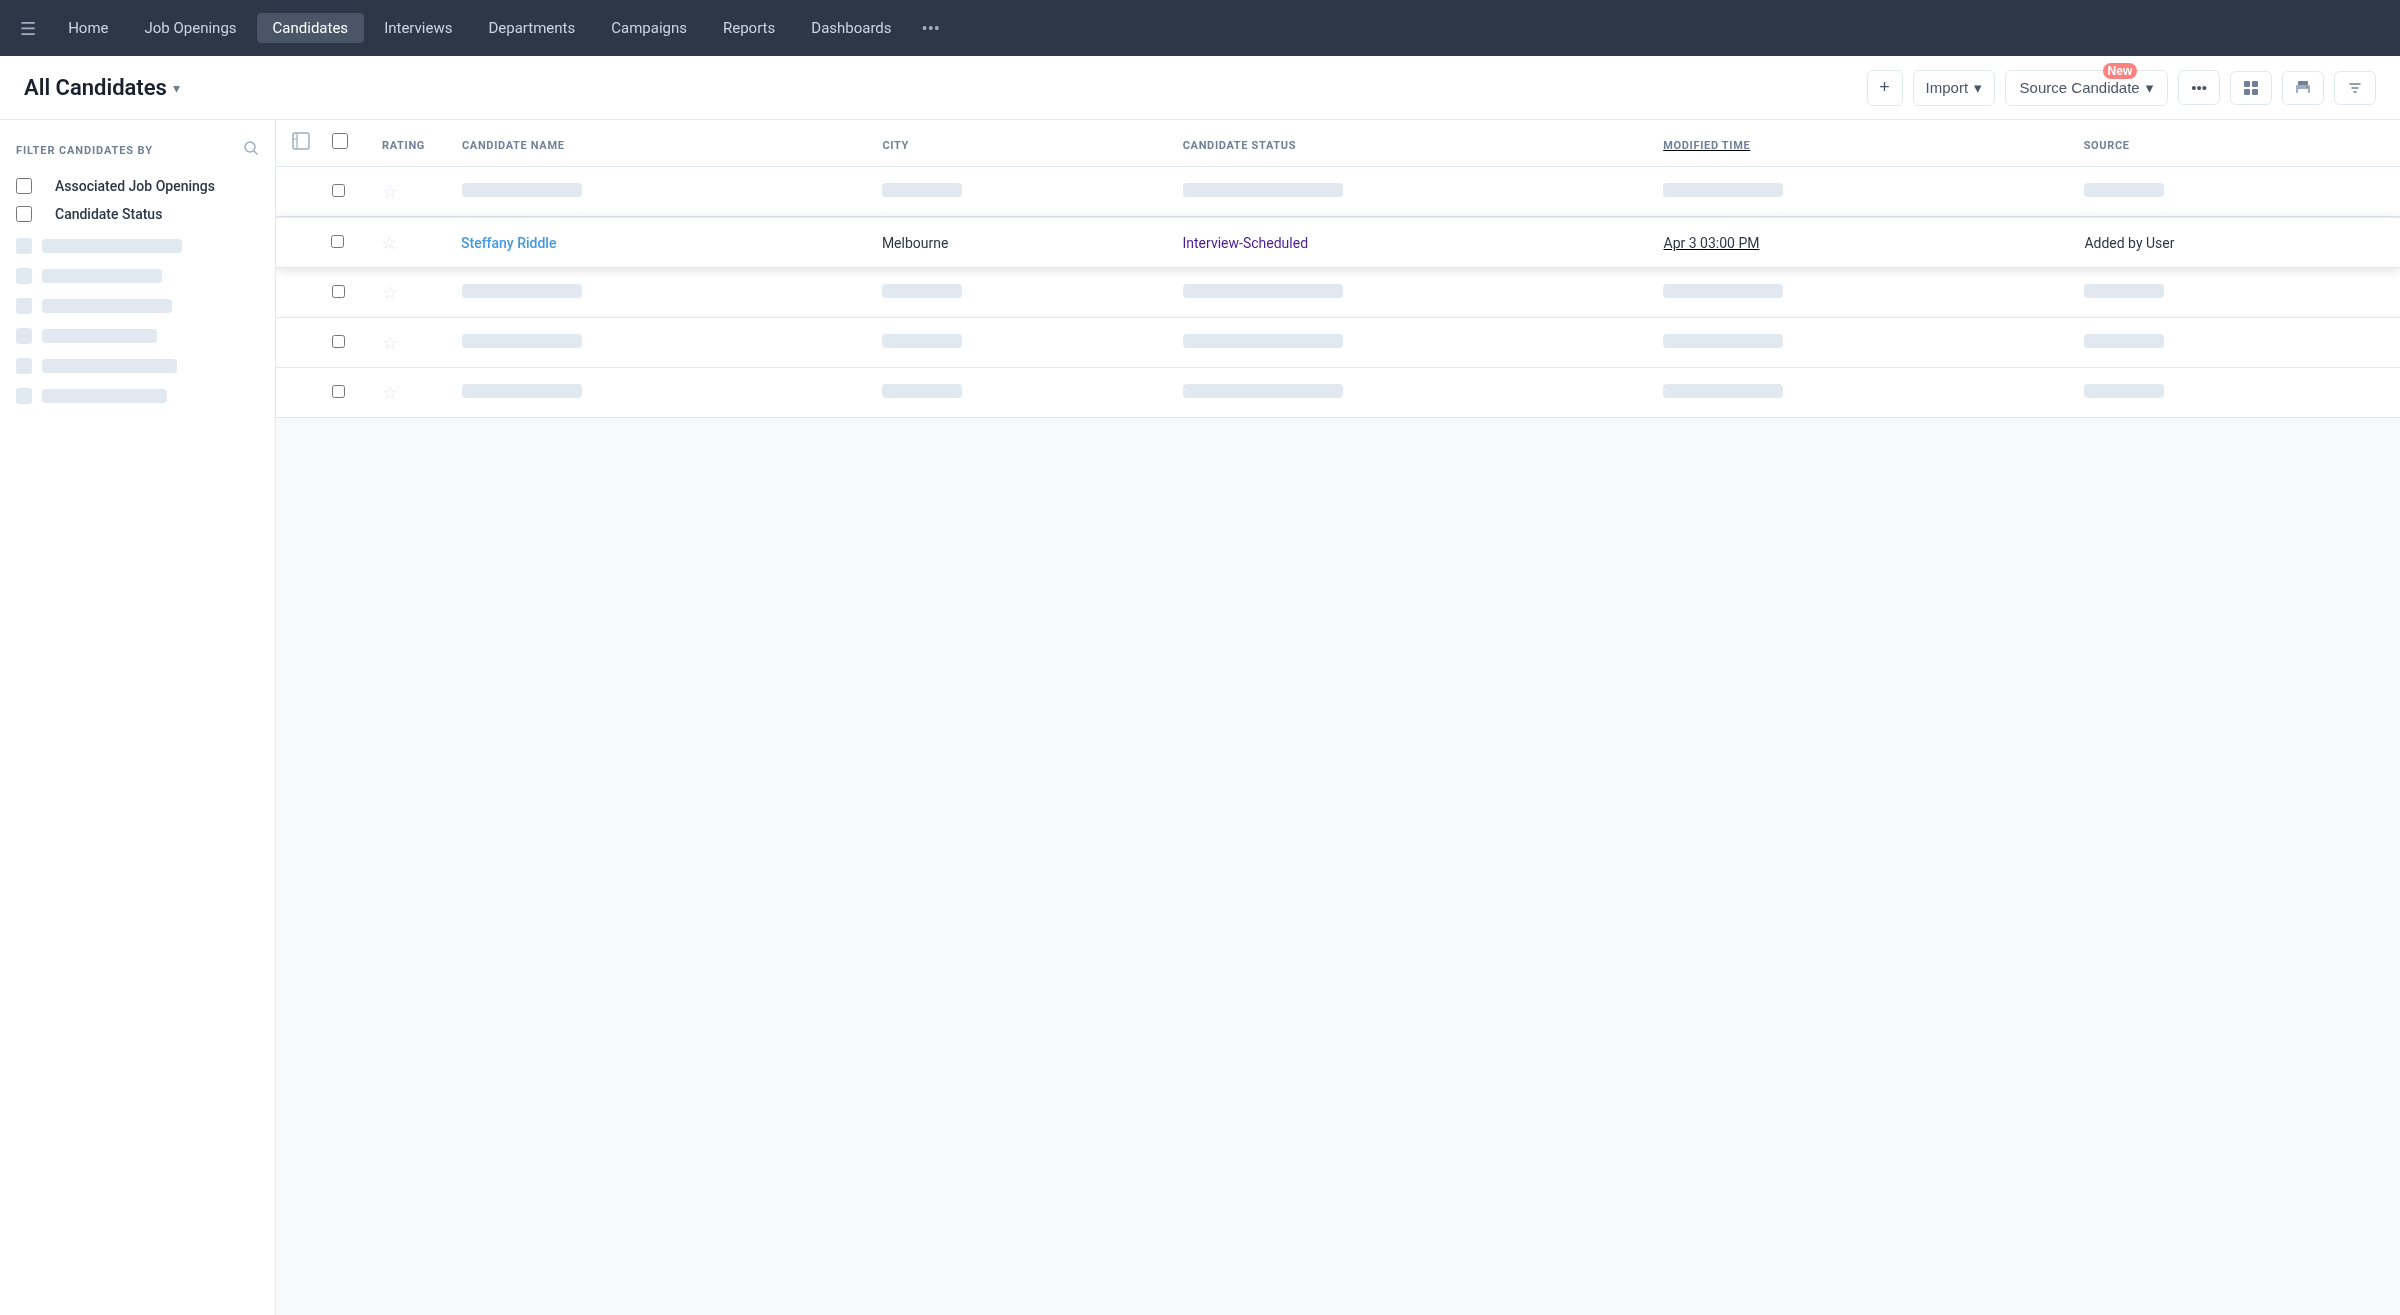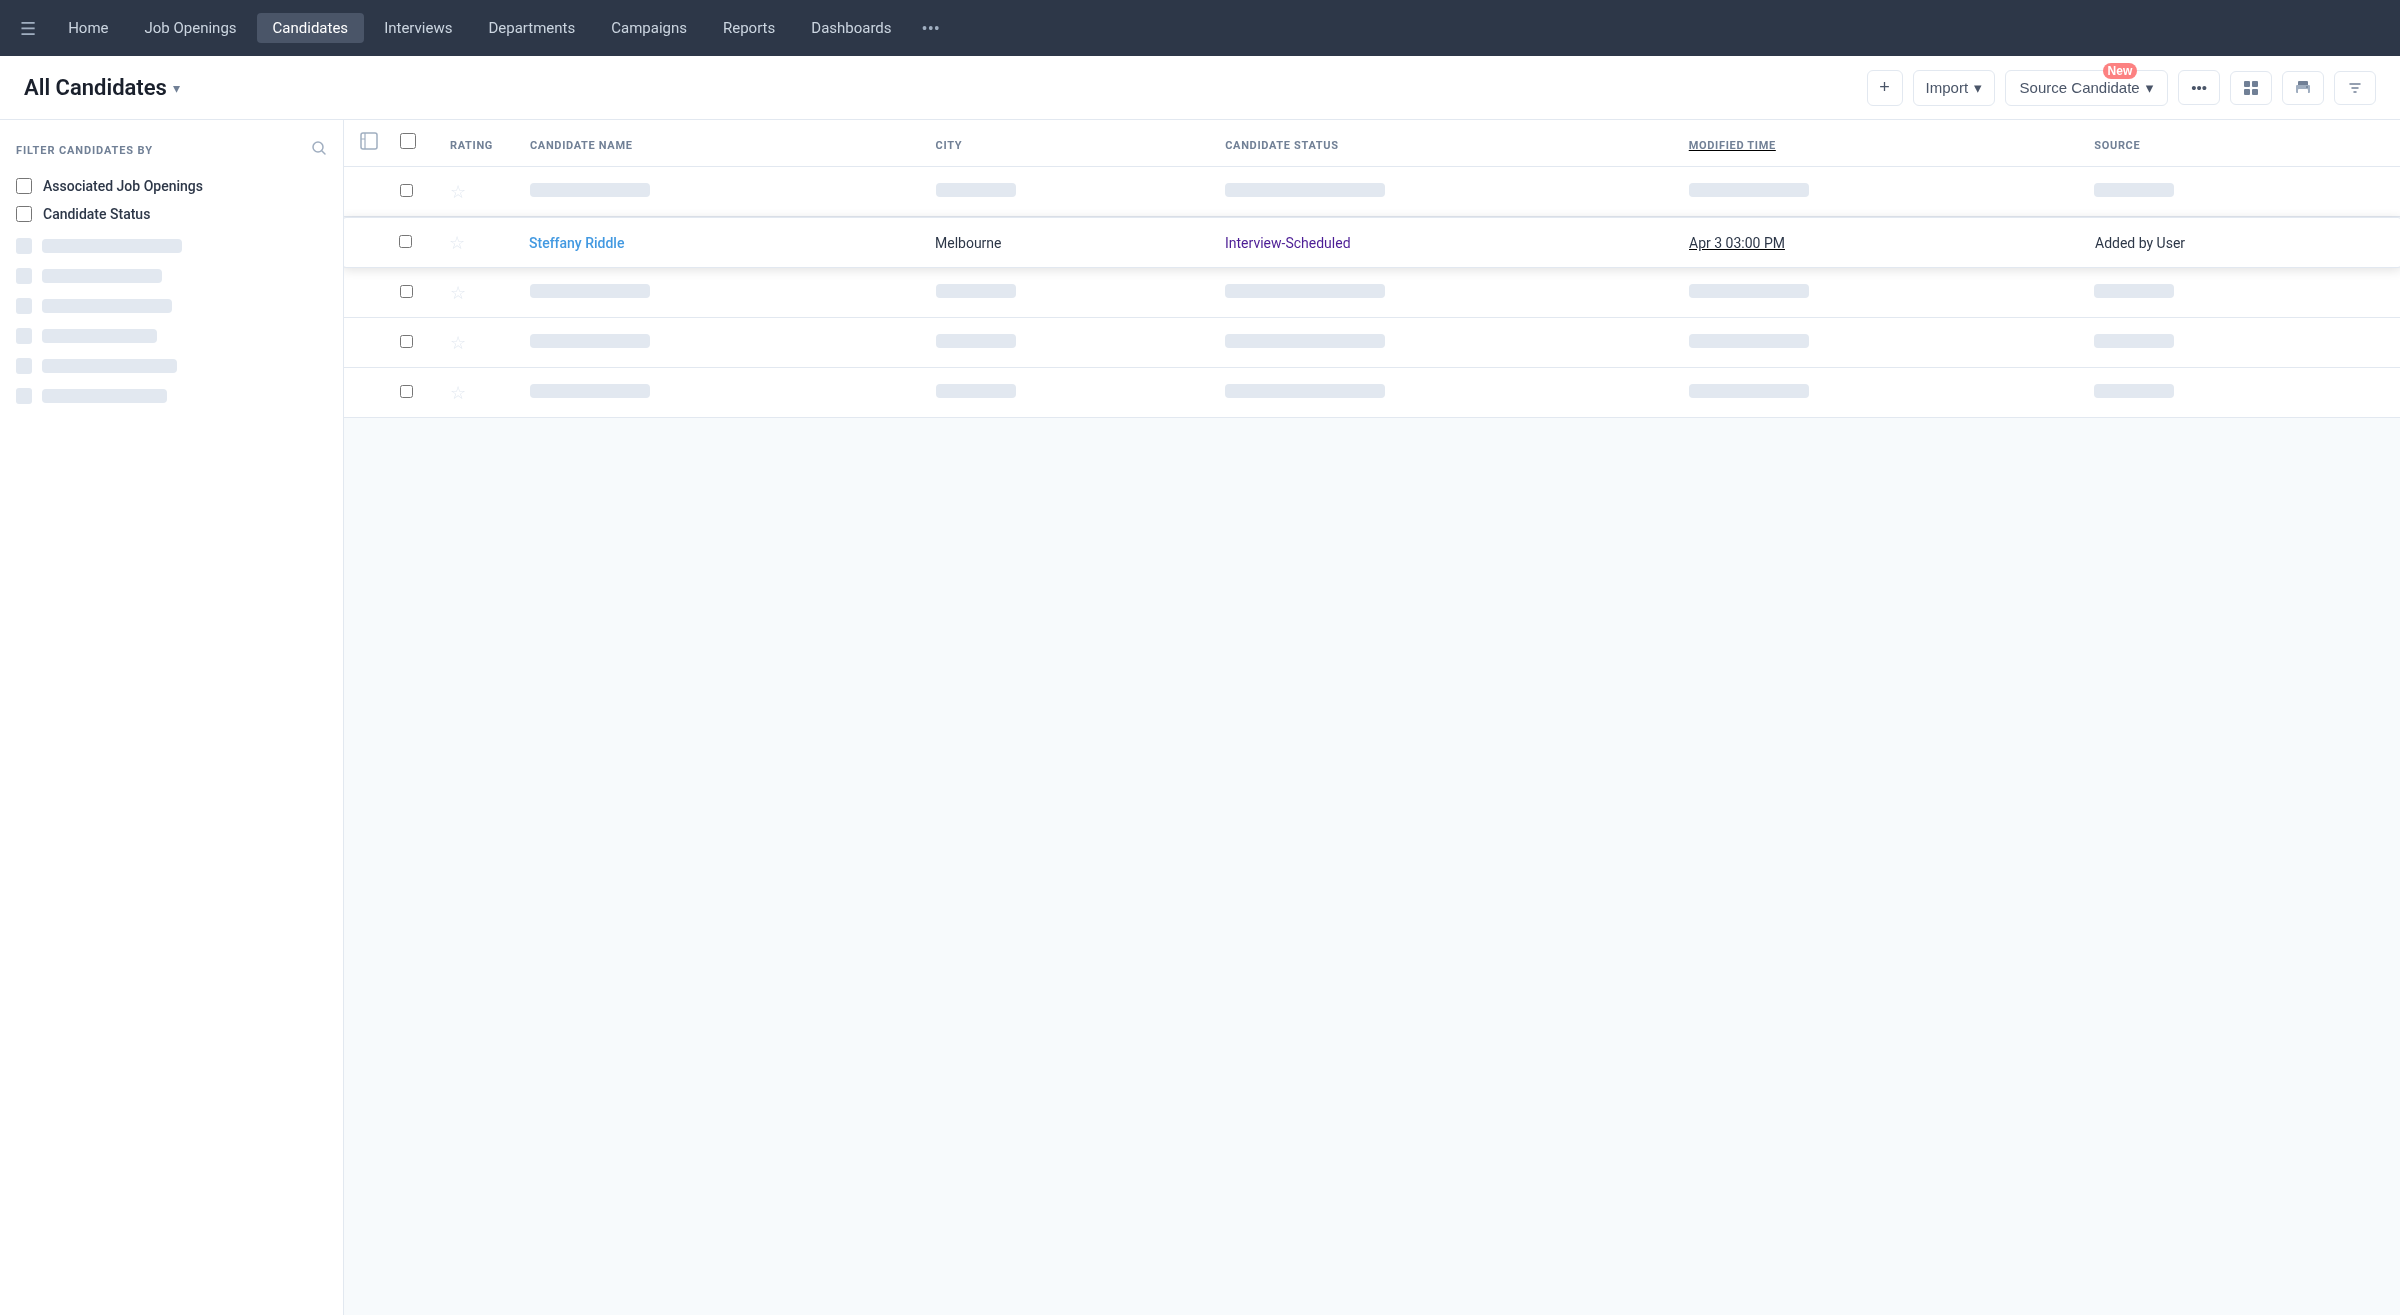--- a/index.html
+++ b/index.html
@@ -127,7 +127,7 @@
 
     
     .sidebar {
-      width: 344px;
+      width: 276px;
       background: #fff;
       border-right: 1px solid #e2e8f0;
       padding: 20px 16px;

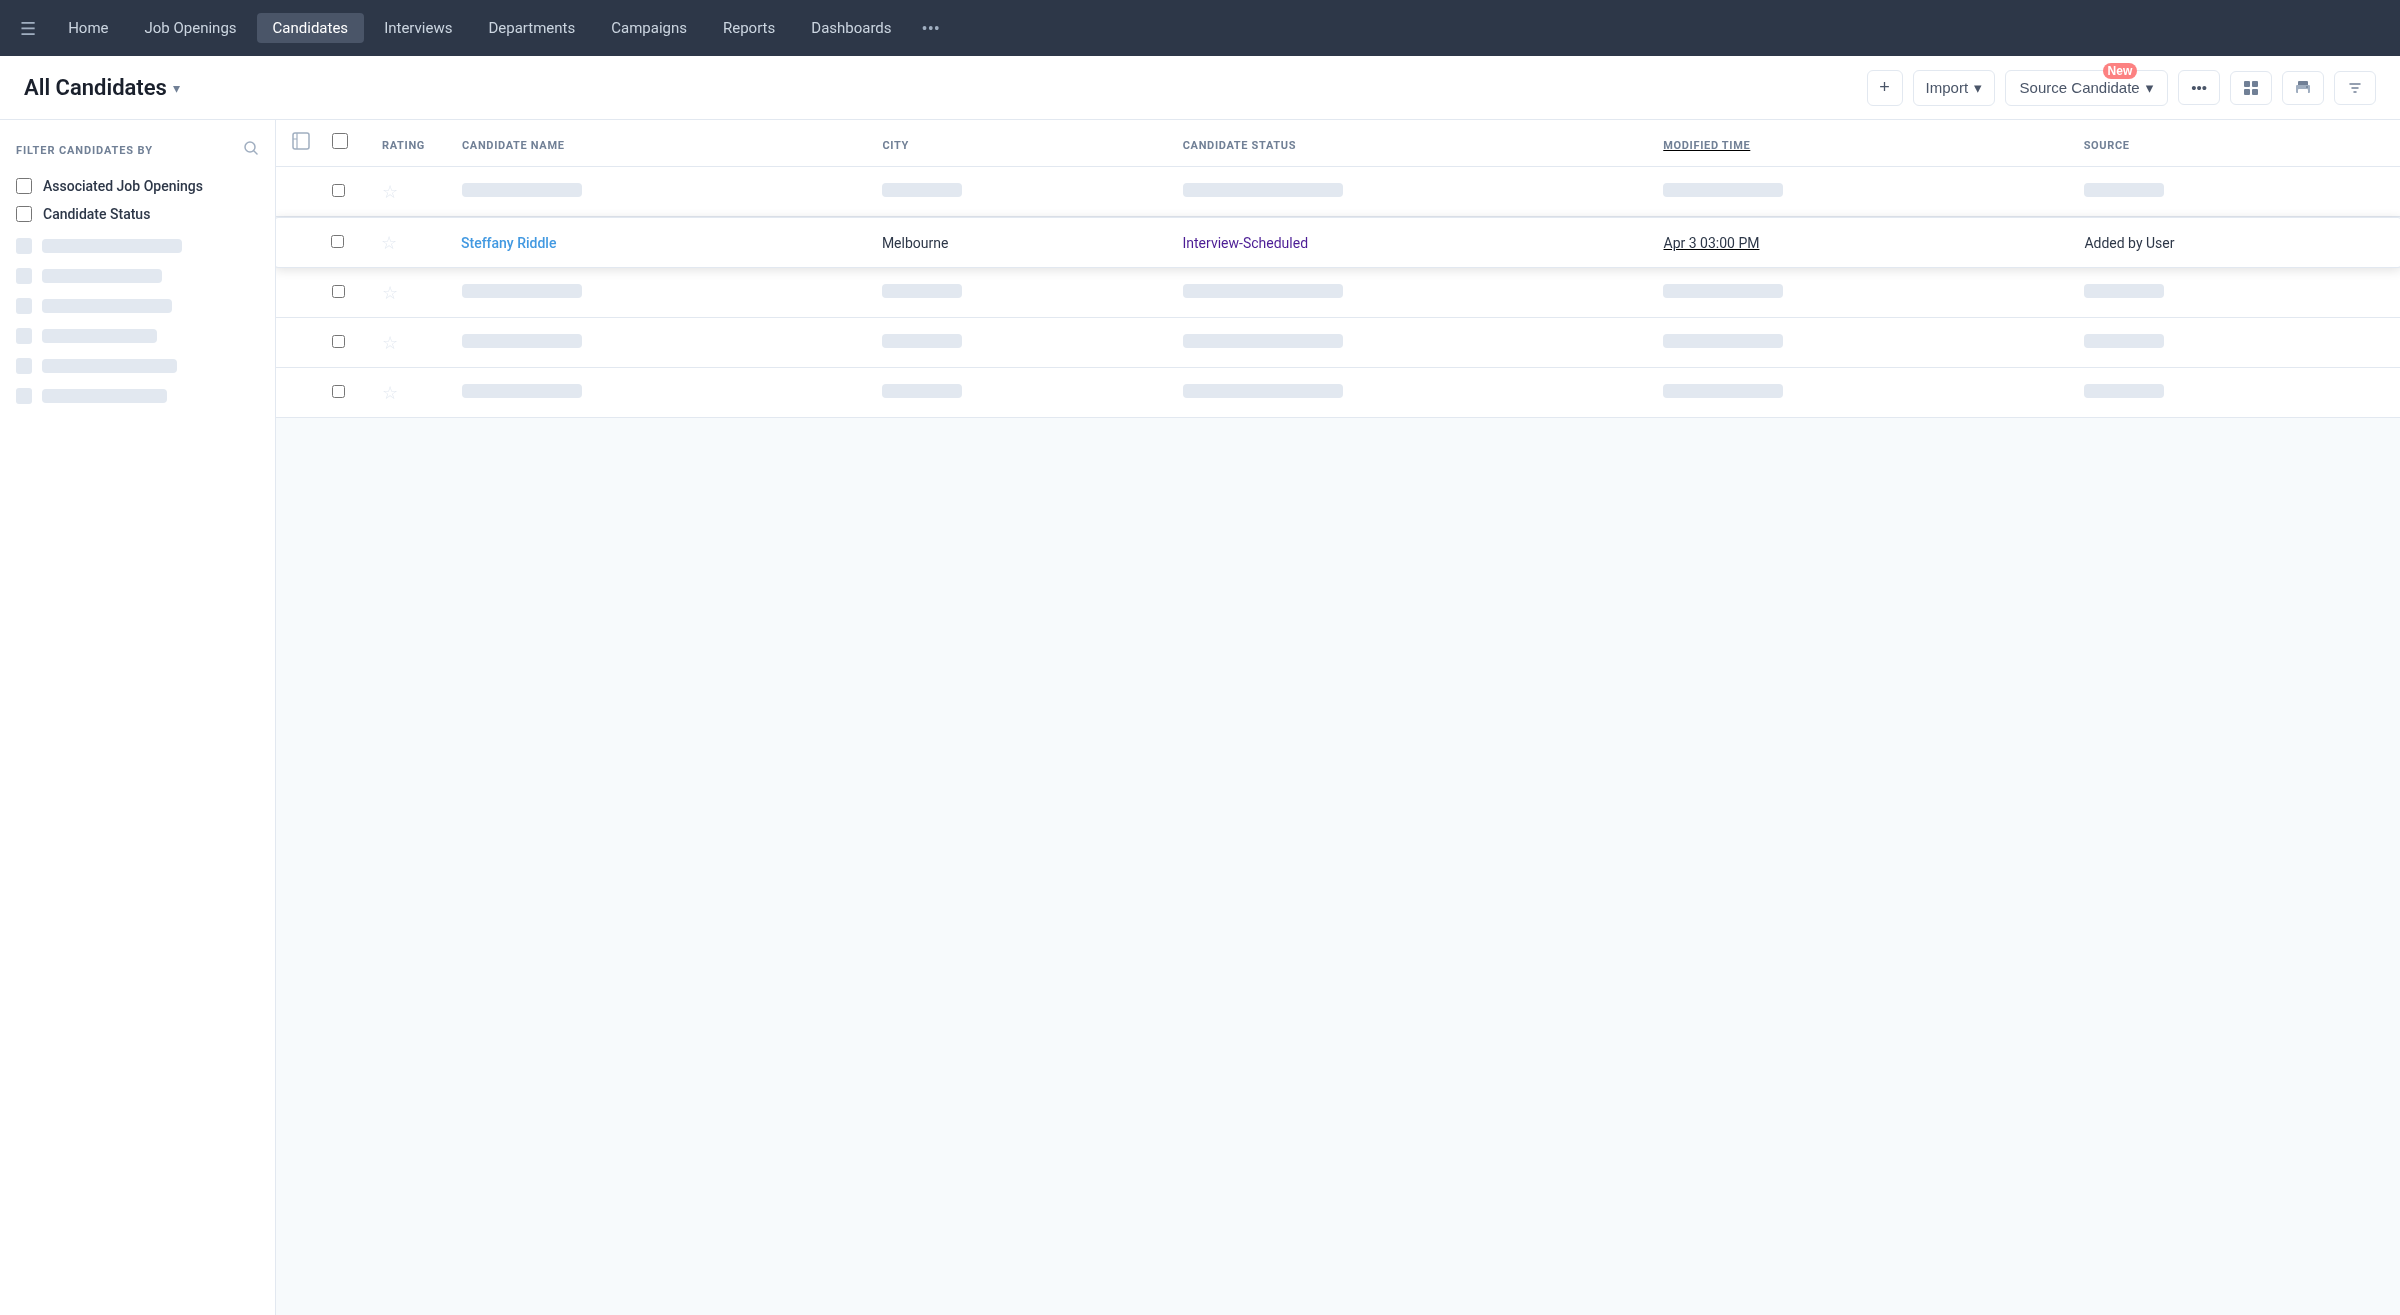--- a/index.html
+++ b/index.html
@@ -154,7 +154,7 @@
     .sidebar-filter-item {
       display: flex;
       align-items: center;
-      gap: 11px;
+      gap: 23px;
       margin-bottom: 12px;
       cursor: pointer;
     }

